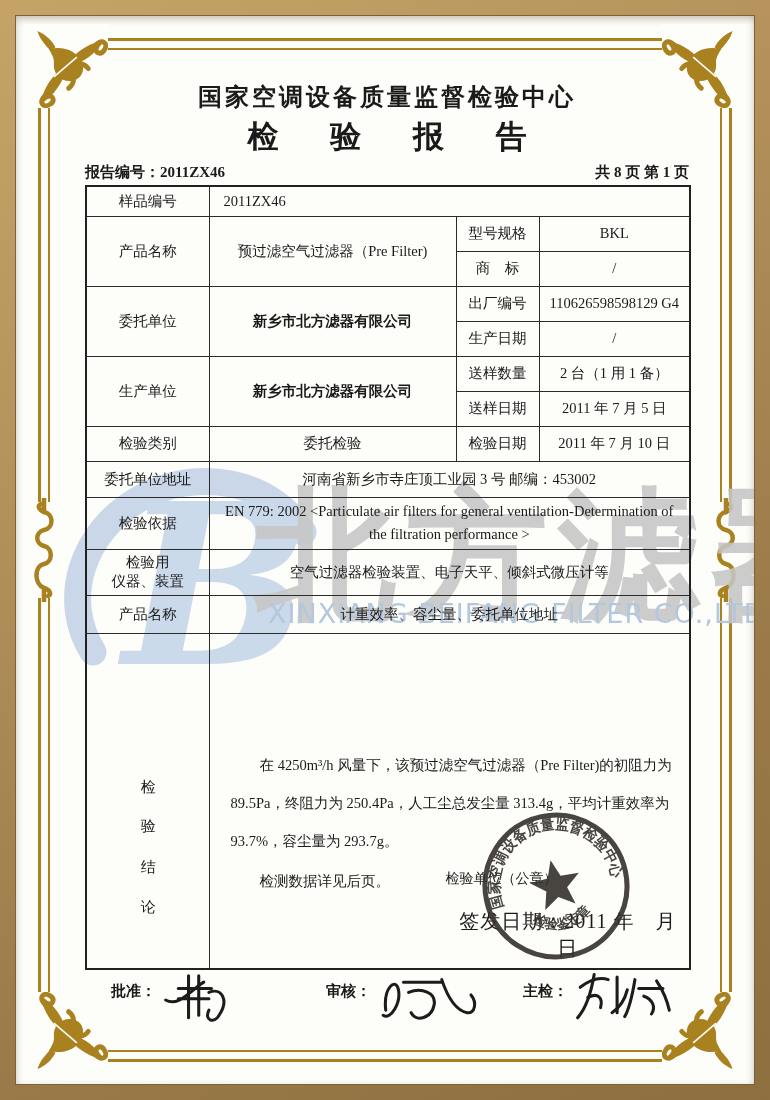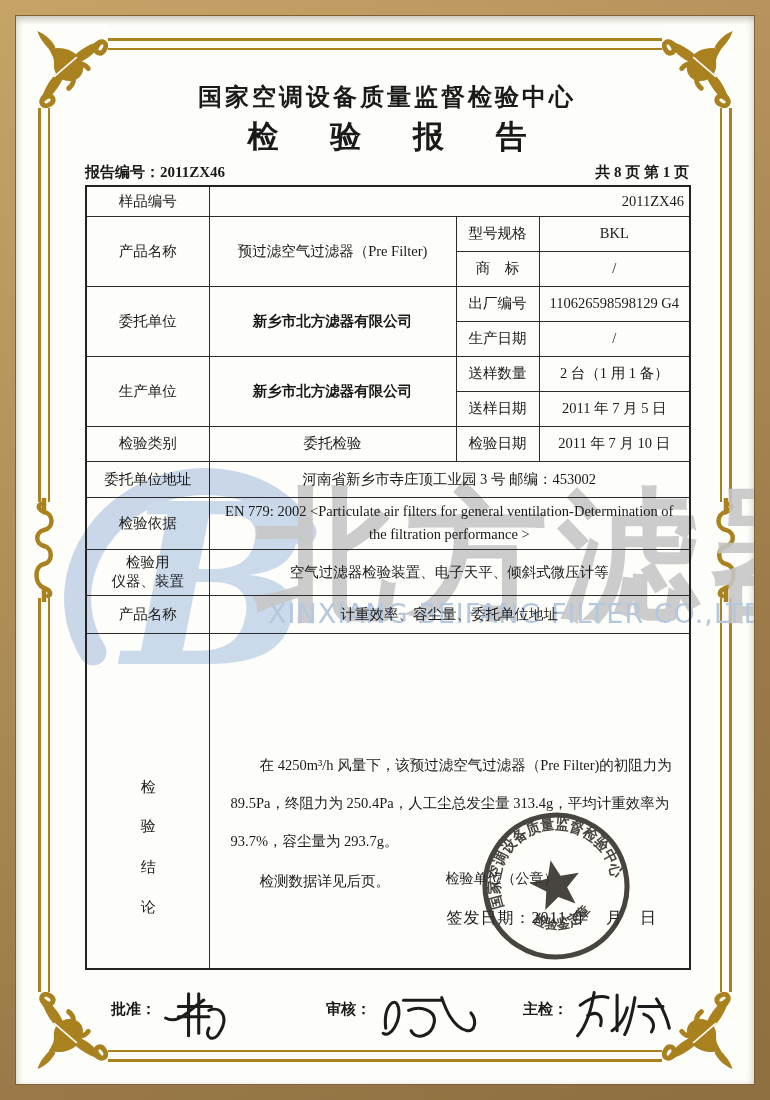--- a/index.html
+++ b/index.html
@@ -207,7 +207,7 @@
       <tbody>
           <tr style="height:30px">
         <td class="lbl">样品编号</td>
-        <td colspan="3" style="text-align:right;padding-left:14px">2011ZX46</td>
+        <td colspan="3" style="text-align:left;padding-left:14px">2011ZX46</td>
       </tr>
       <tr style="height:35px">
         <td class="lbl" rowspan="2">产品名称</td>

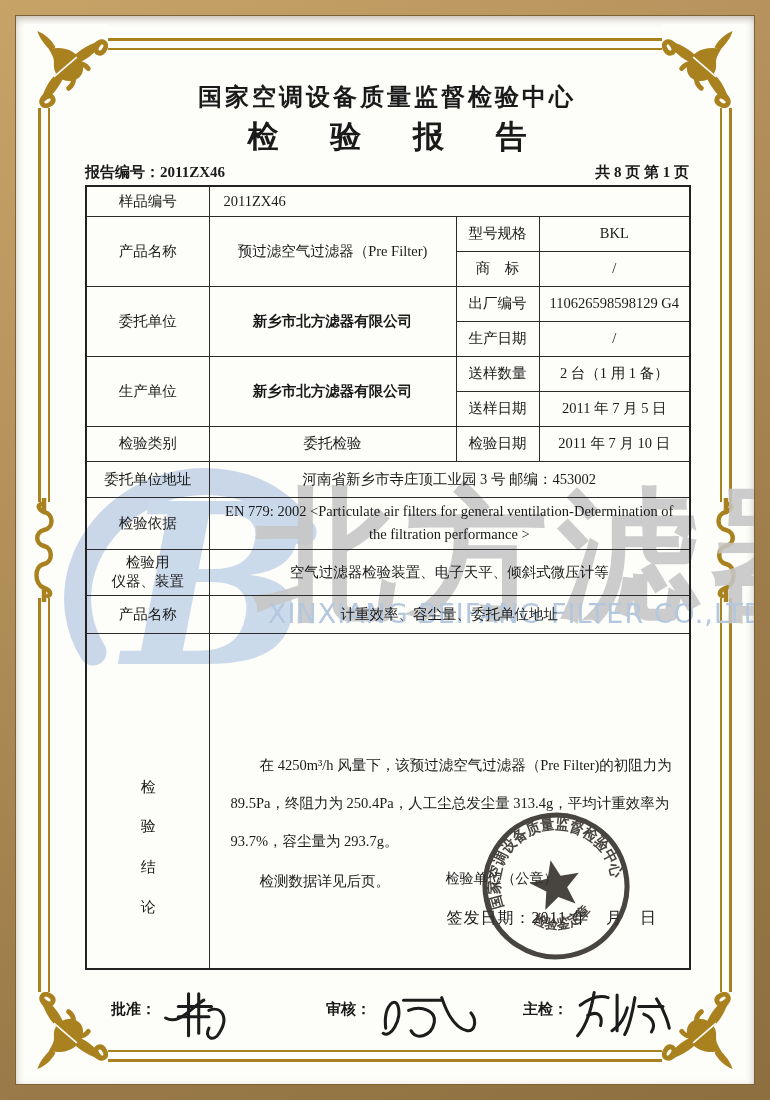--- a/index.html
+++ b/index.html
@@ -65,7 +65,7 @@
   .concl-text { margin:44px 12px 0 16px; text-align:left; font-size:14.5px; line-height:2.6; text-indent:2em; }
   .concl-note { margin:6px 12px 0 16px; text-align:left; font-size:14.5px; line-height:2.2; text-indent:2em; }
   .seal-unit { position:absolute; left:236px; top:236px; font-size:14px; }
-  .seal-date { position:absolute; left:237px; top:274px; font-size:16px; letter-spacing:1px; }
+  .seal-date { position:absolute; left:237px; top:274px; font-size:20px; letter-spacing:1px; }
   .stamp { position:absolute; left:270px; top:176px; width:152px; height:152px; opacity:.9; }
 
   .sig-row { display:flex; align-items:flex-end; margin-top:24px; padding-left:26px; }

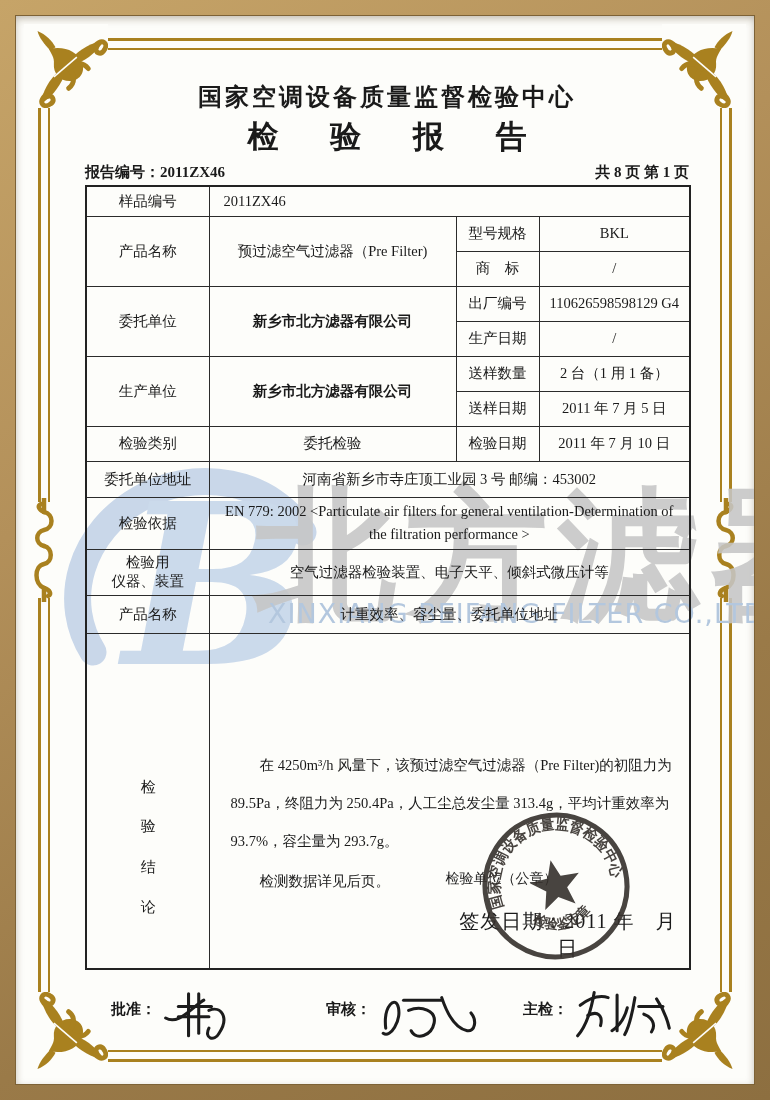--- a/index.html
+++ b/index.html
@@ -68,7 +68,7 @@
   .seal-date { position:absolute; left:237px; top:274px; font-size:20px; letter-spacing:1px; }
   .stamp { position:absolute; left:270px; top:176px; width:152px; height:152px; opacity:.9; }
 
-  .sig-row { display:flex; align-items:flex-end; margin-top:24px; padding-left:26px; }
+  .sig-row { display:flex; align-items:flex-end; margin-top:6px; padding-left:26px; }
   .sig-item { display:flex; align-items:flex-start; }
   .sig-label { font-size:15px; font-weight:bold; line-height:30px; white-space:nowrap; }
   .sig-svg { width:108px; height:56px; margin-left:4px; margin-top:-4px; }

